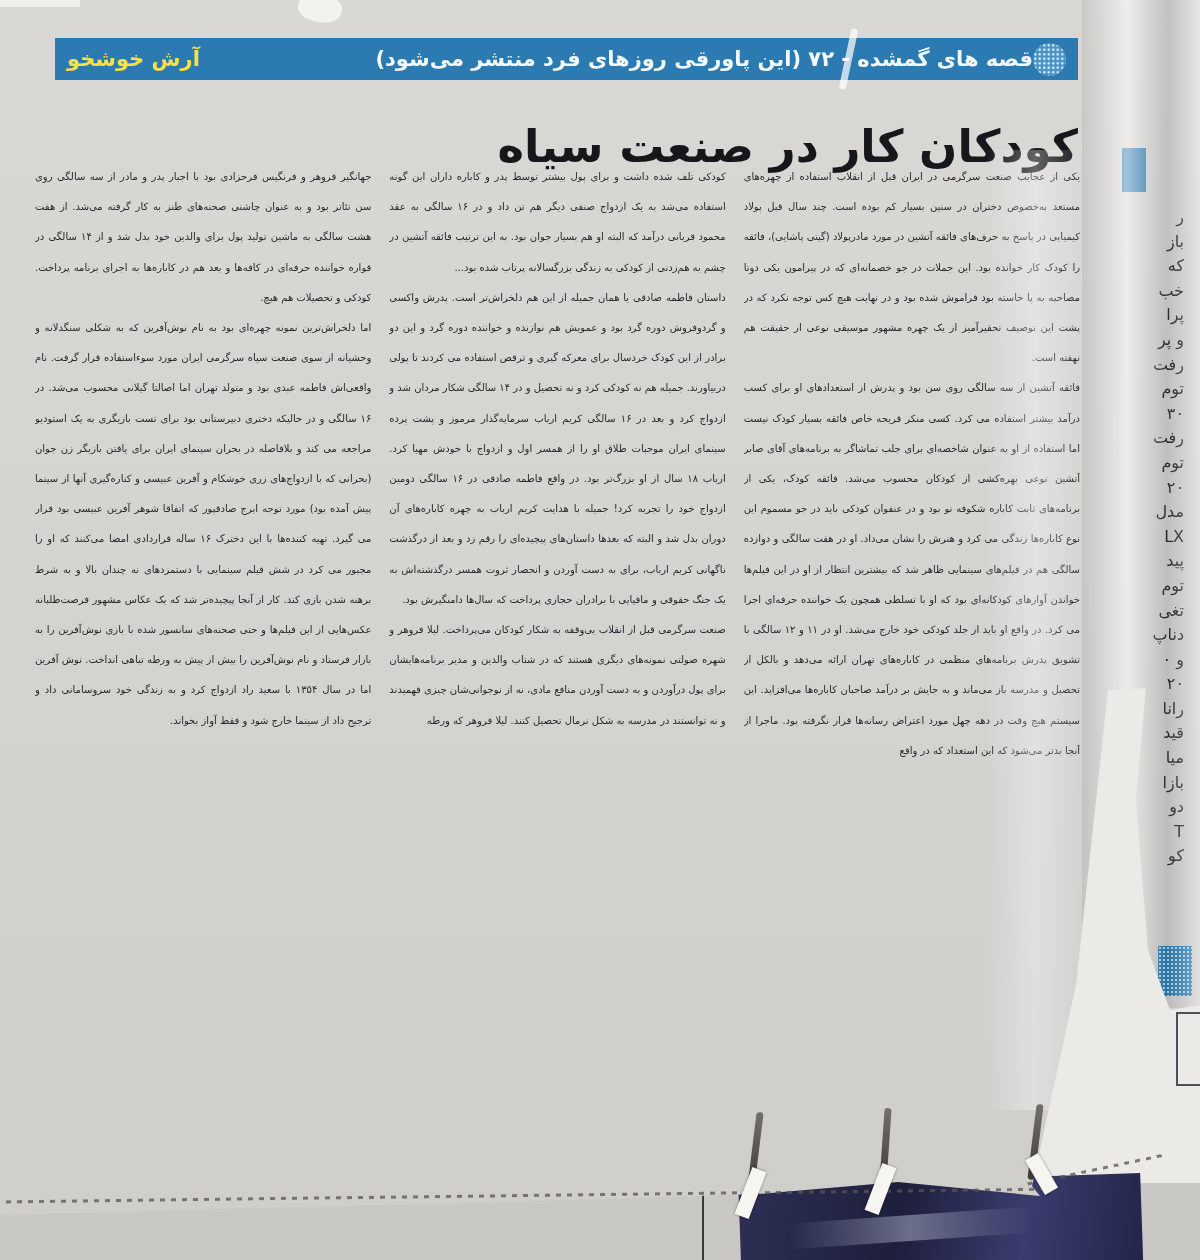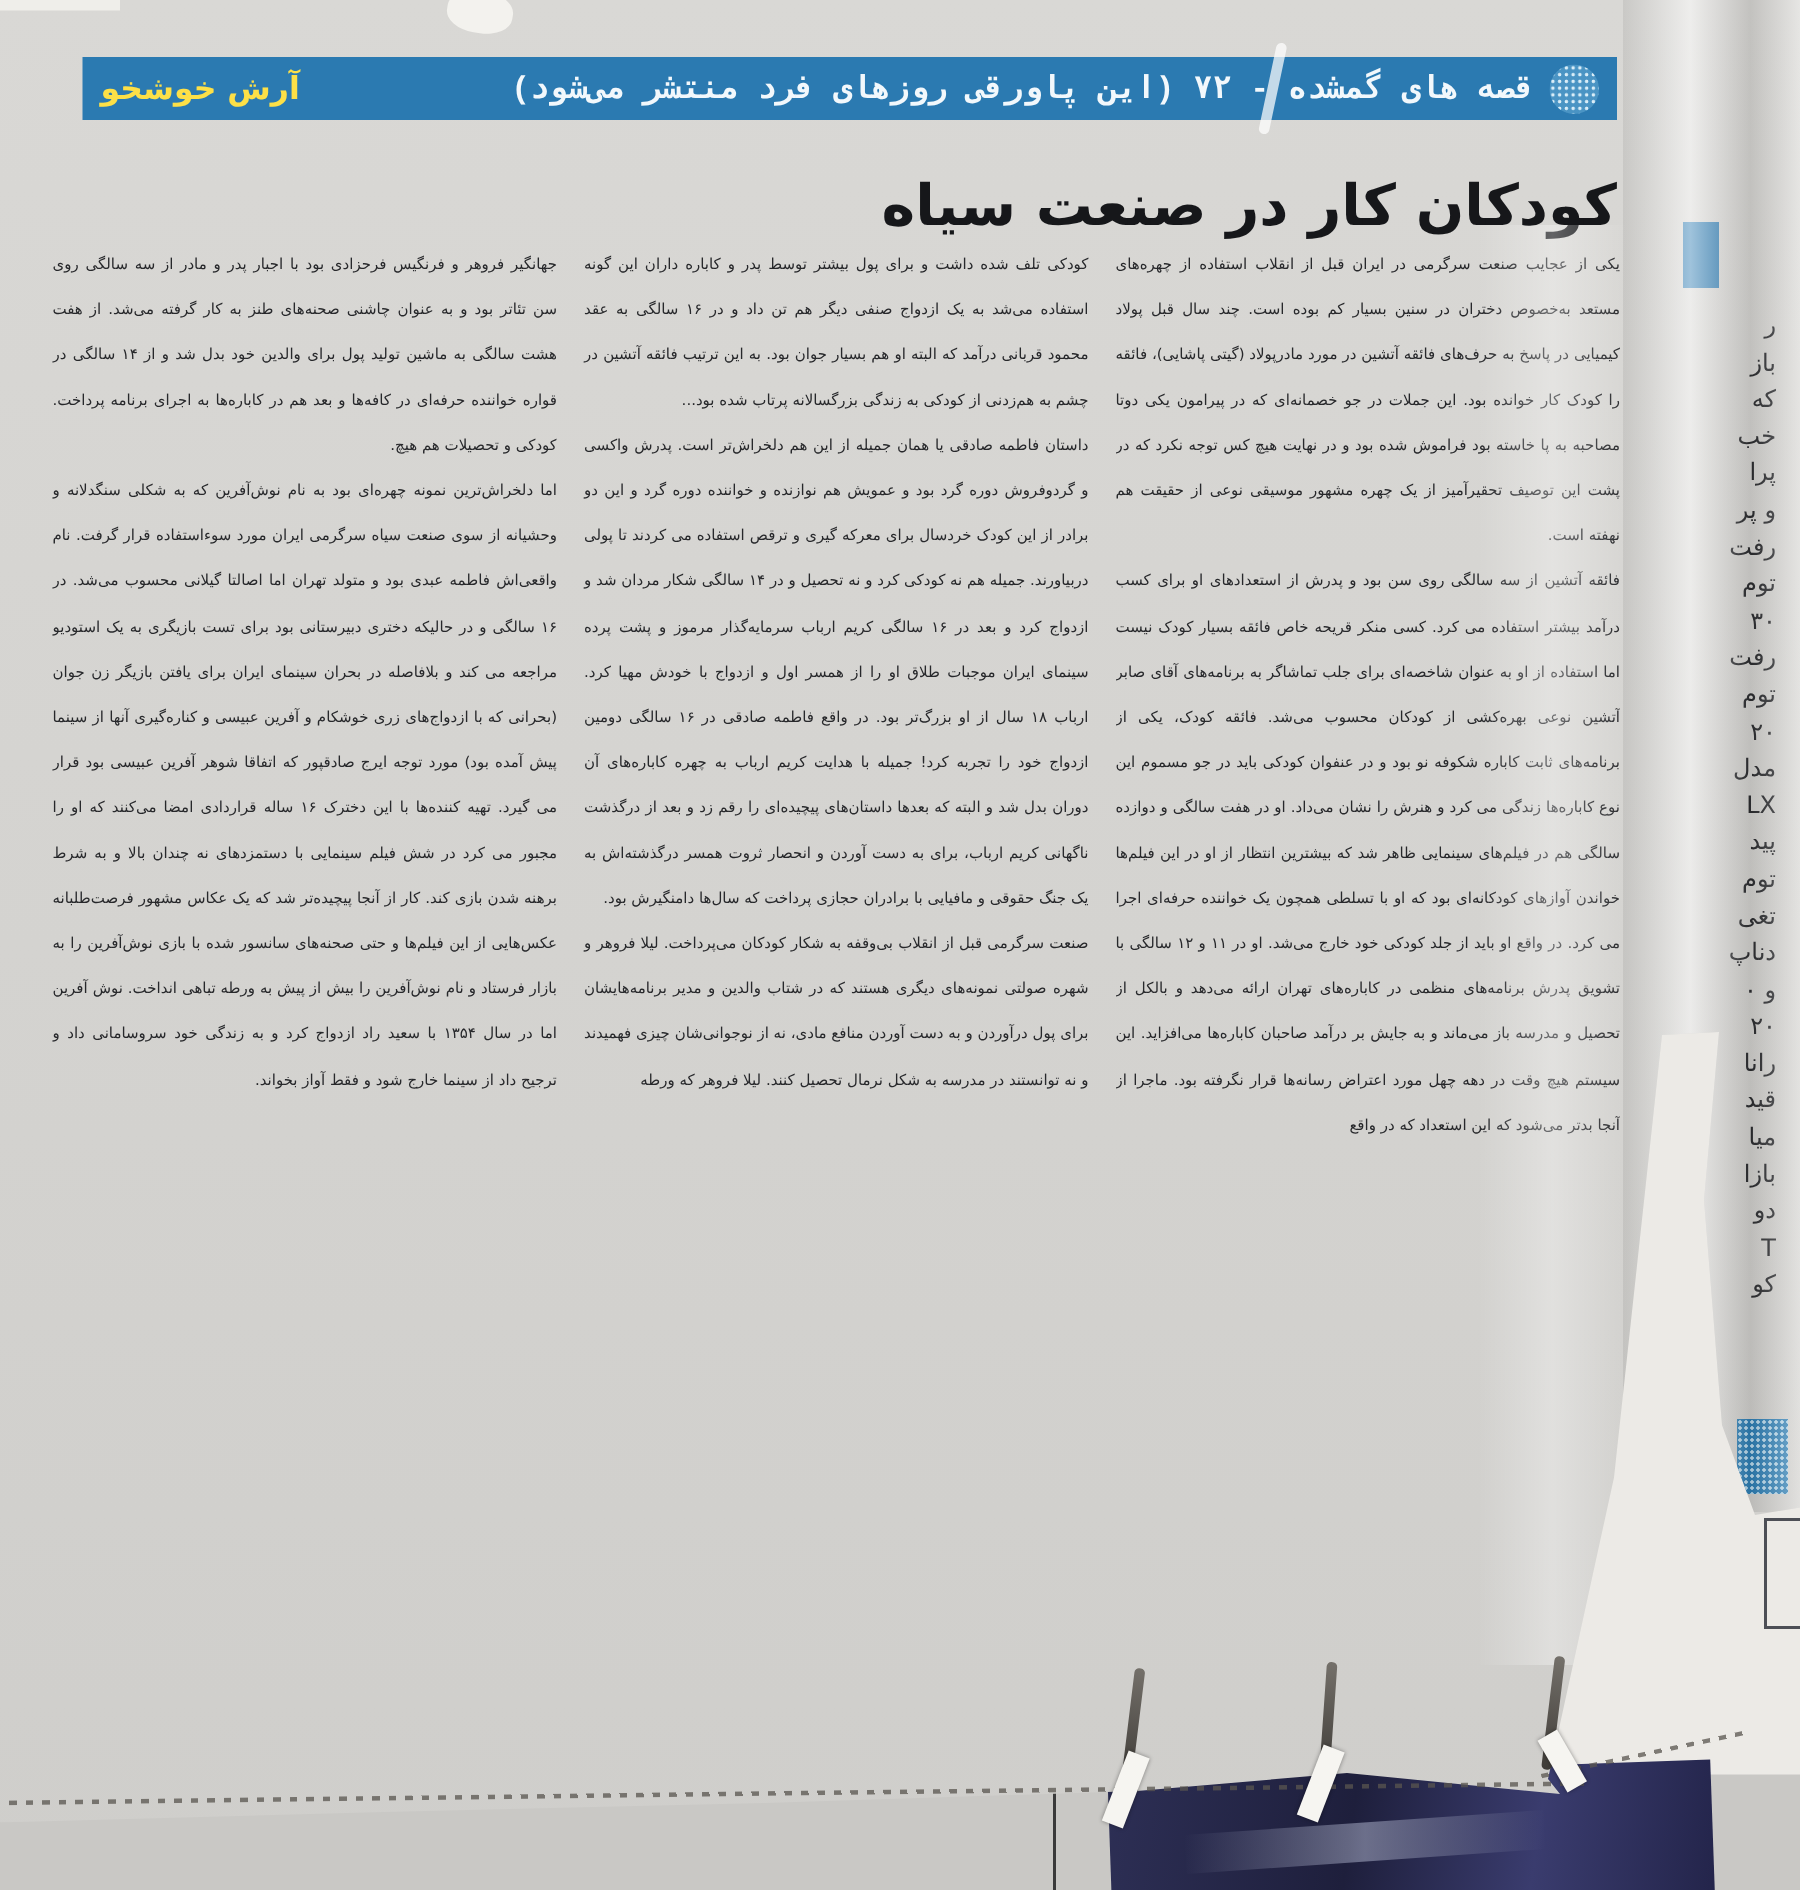--- a/index.html
+++ b/index.html
@@ -26,7 +26,7 @@
   .topbar{position:absolute;left:55px;top:38px;width:1023px;height:42px;background:#2b7ab1;
     display:flex;flex-direction:row;direction:rtl;justify-content:space-between;align-items:center;
     padding:0 12px;box-sizing:border-box;color:#f2f8fc;}
-  .bar-right{display:flex;align-items:center;gap:10px;font-family:Liberation Mono, monospace;}
+  .bar-right{display:flex;align-items:center;}
   .globe{width:33px;height:33px;border-radius:50%;background-color:#4a94c4;
     background-image:radial-gradient(circle,rgba(225,242,250,.95) 1px,transparent 1.4px);
     background-size:4.5px 4.5px;}

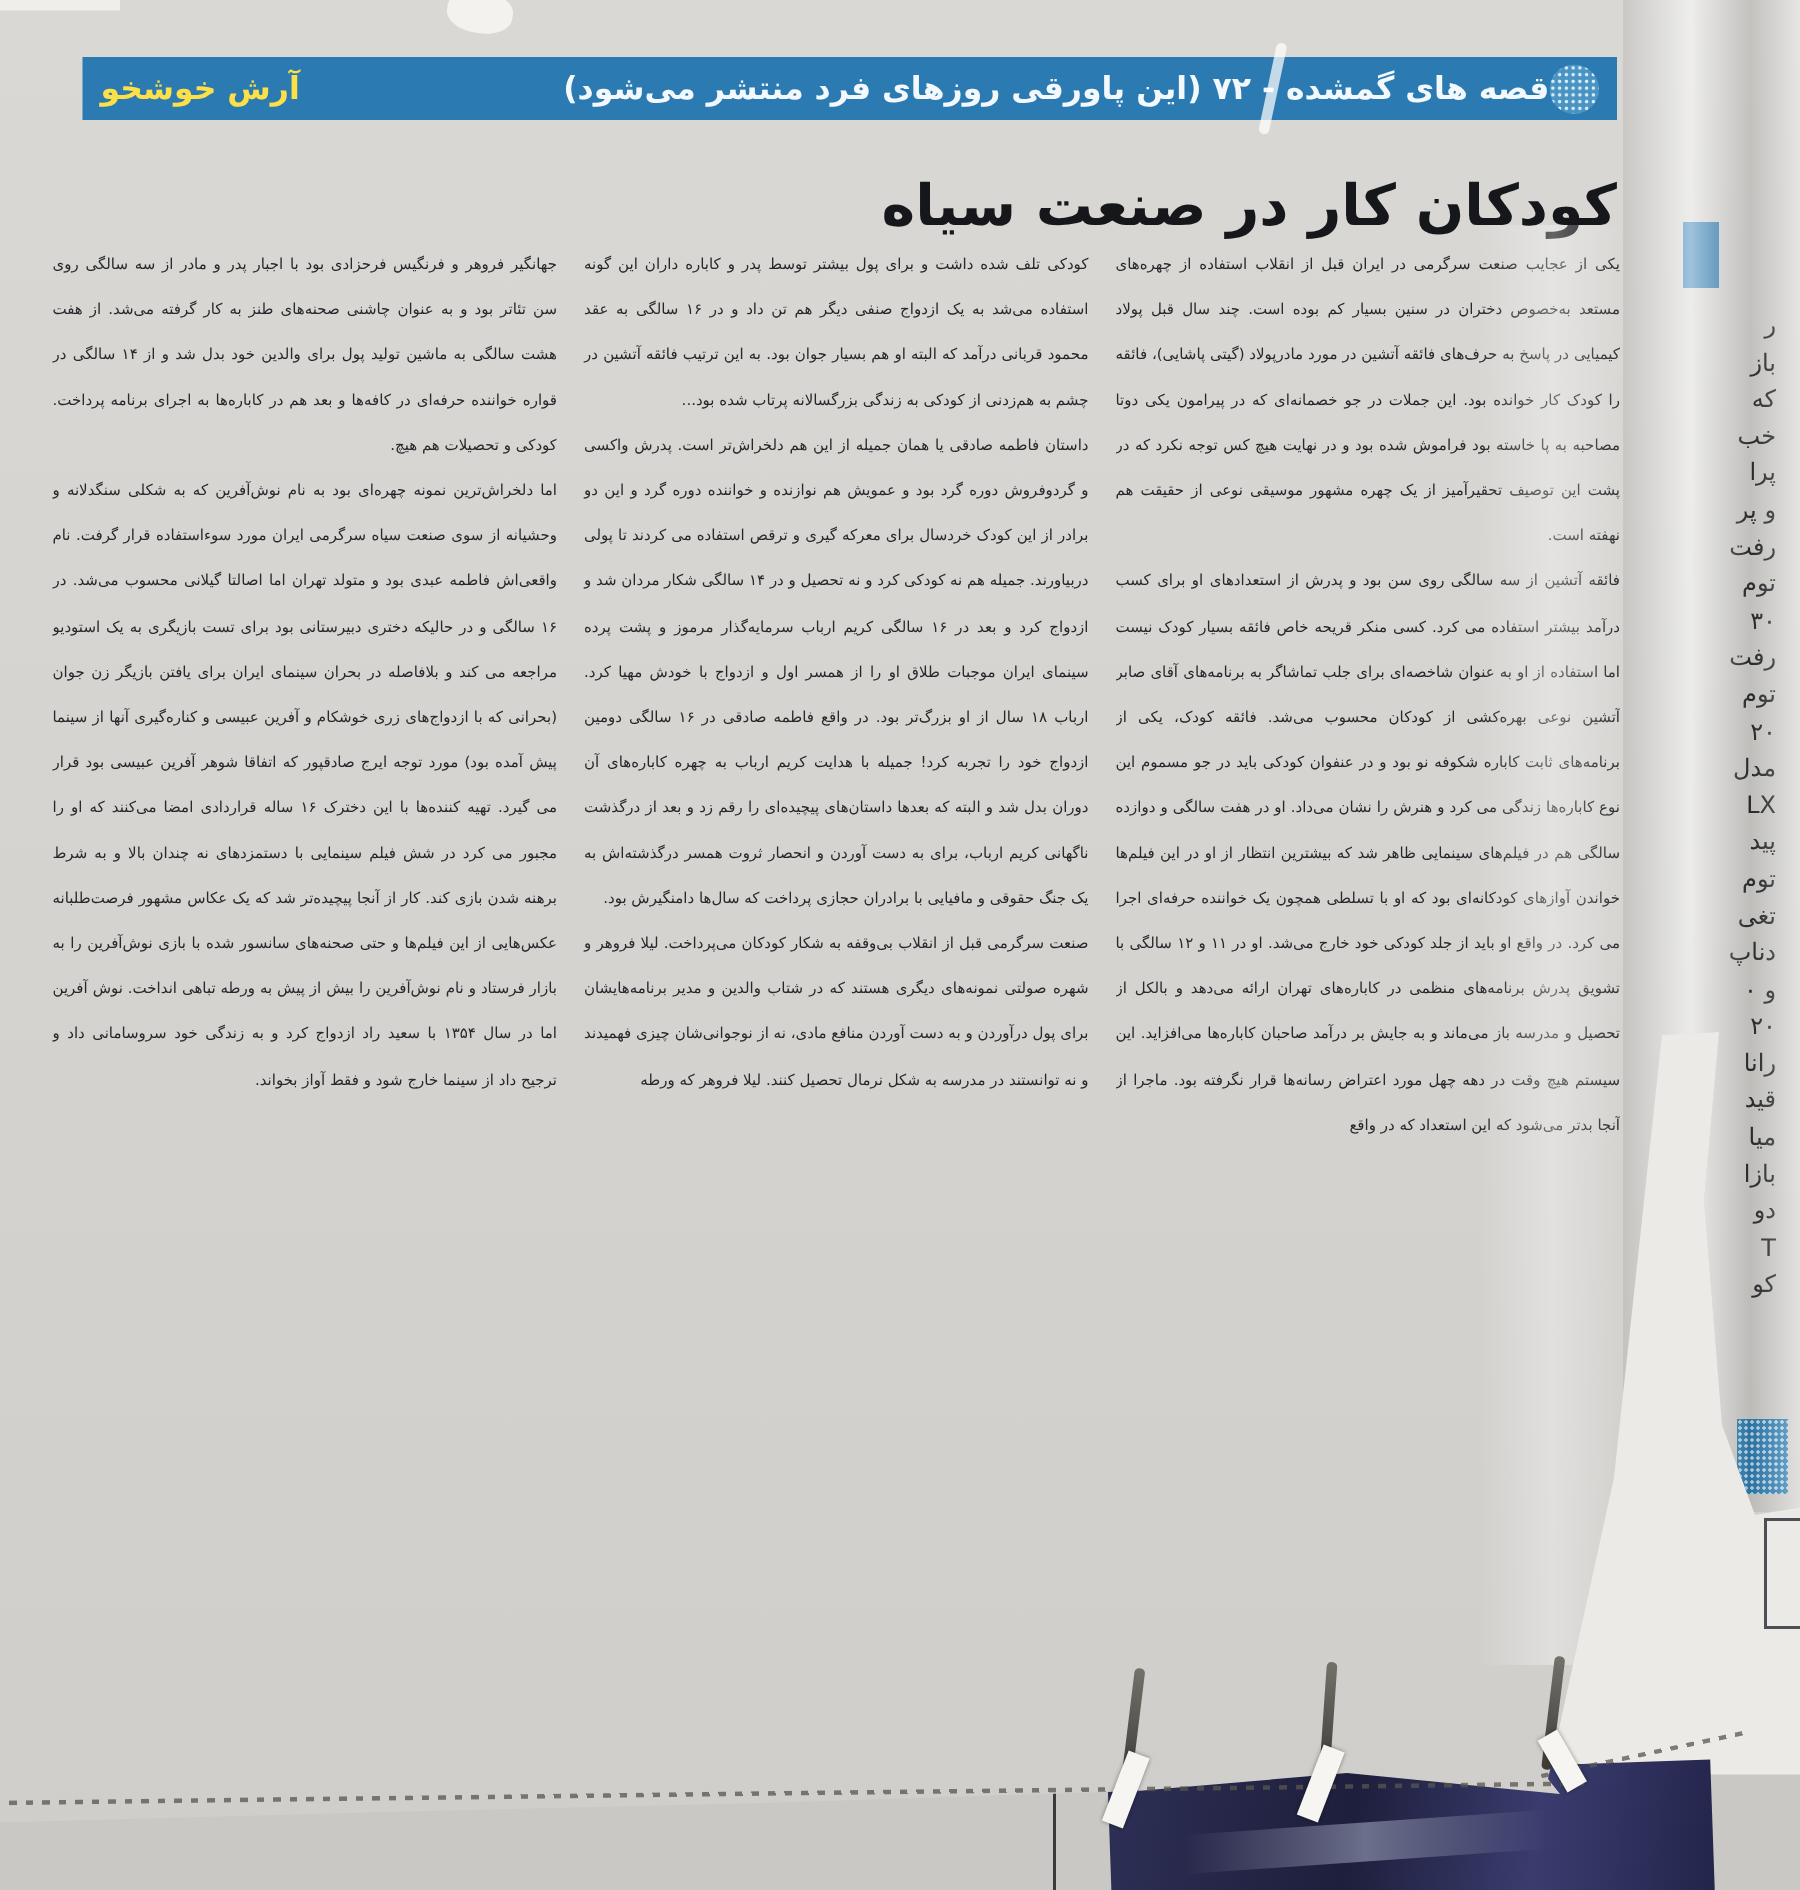--- a/index.html
+++ b/index.html
@@ -36,7 +36,7 @@
     background:rgba(255,255,255,.72);transform:rotate(12deg);border-radius:4px;}
 
   .headline{position:absolute;right:122px;top:90px;direction:rtl;
-    font-size:38px;font-weight:bold;color:#16171a;letter-spacing:-1px;}
+    font-size:45px;font-weight:bold;color:#16171a;letter-spacing:-1px;}
 
   .columns{position:absolute;left:35px;right:120px;top:162px;height:950px;
     direction:rtl;display:grid;grid-template-columns:repeat(3,1fr);column-gap:18px;}

